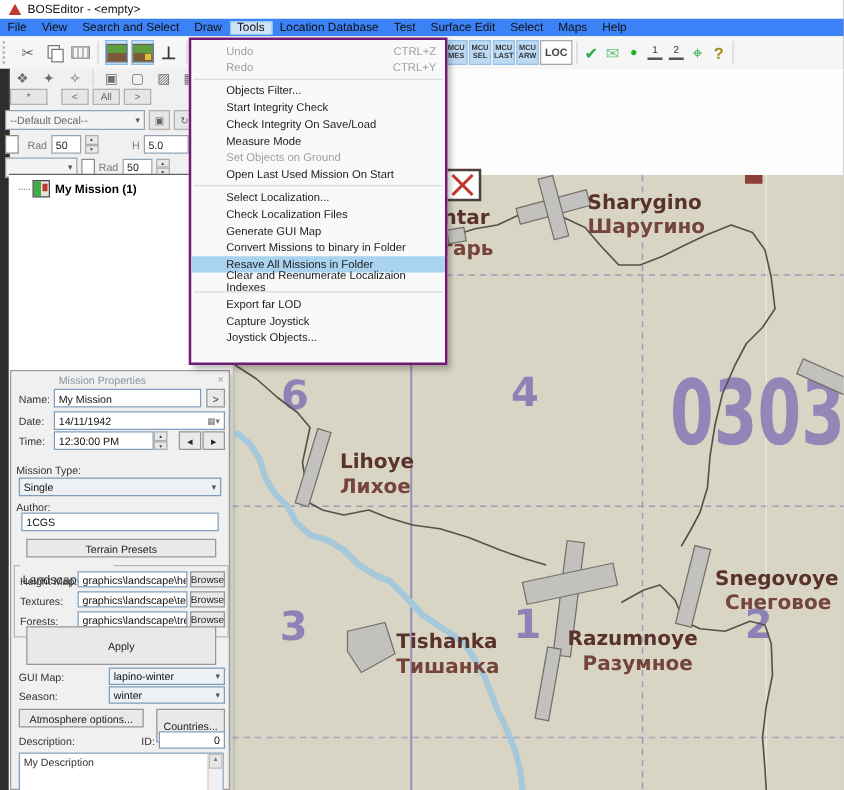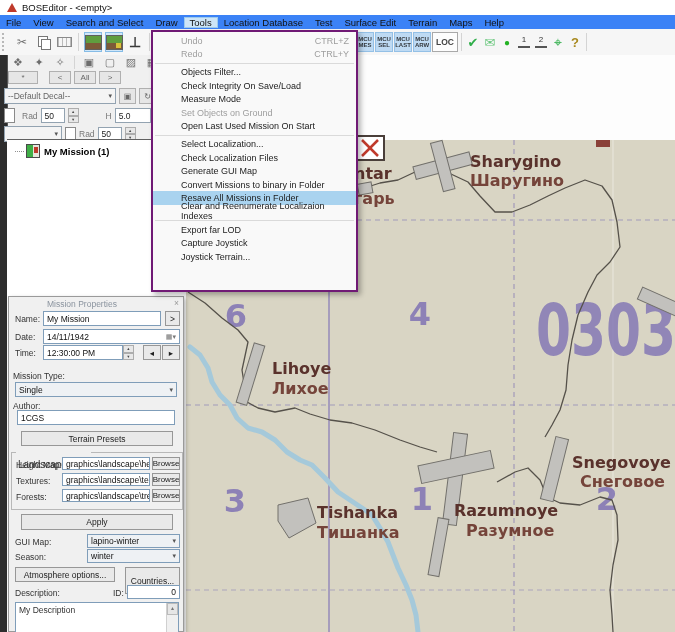--- a/index.html
+++ b/index.html
@@ -117,7 +117,7 @@
     <span class="mi">Location Database</span>
     <span class="mi">Test</span>
     <span class="mi">Surface Edit</span>
-    <span class="mi">Terrain</span>
+    <span class="mi">Select</span>
     <span class="mi">Maps</span>
     <span class="mi">Help</span>
   </div>

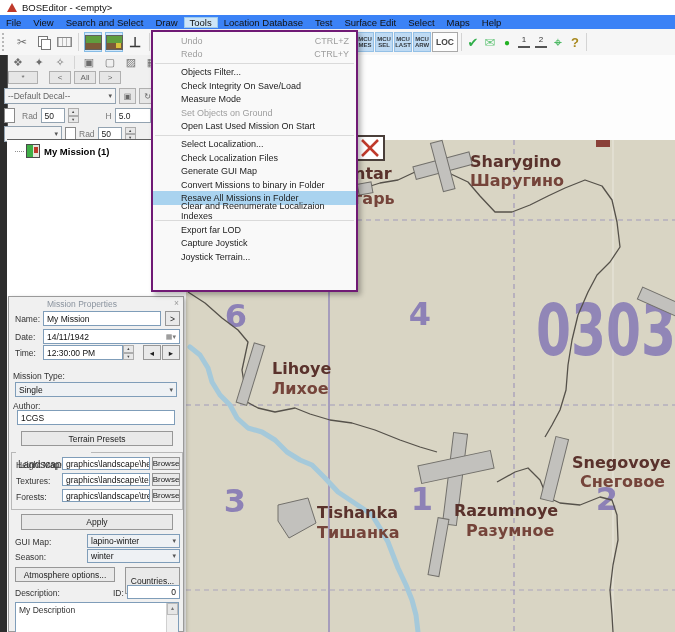--- a/index.html
+++ b/index.html
@@ -326,6 +326,9 @@
         <span>Objects Filter...</span>
       </div>
     <div class="mitem">
+        <span>Start Integrity Check</span>
+      </div>
+    <div class="mitem">
         <span>Check Integrity On Save/Load</span>
       </div>
     <div class="mitem">

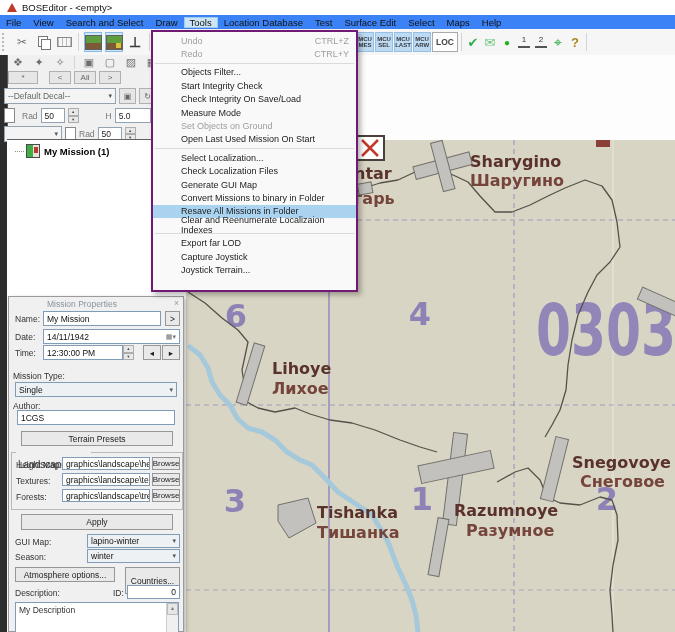--- a/index.html
+++ b/index.html
@@ -367,7 +367,7 @@
         <span>Capture Joystick</span>
       </div>
     <div class="mitem">
-        <span>Joystick Terrain...</span>
+        <span>Joystick Objects...</span>
       </div>
   </div>
 

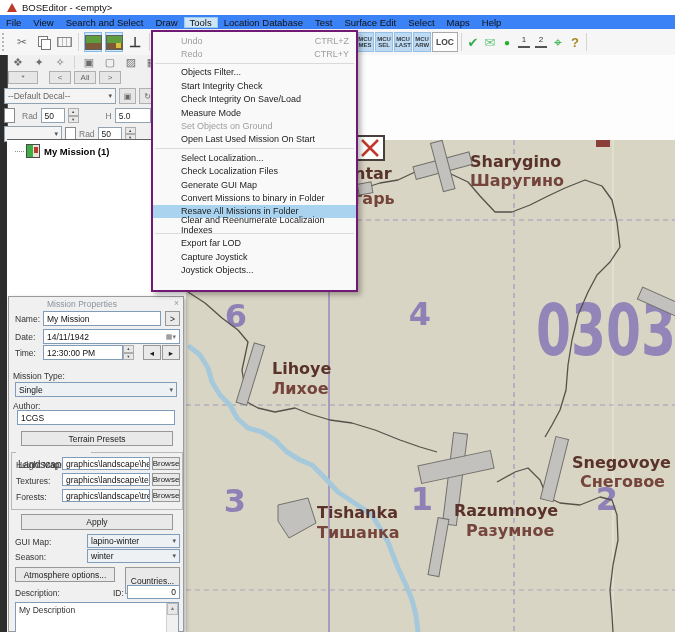--- a/index.html
+++ b/index.html
@@ -418,7 +418,7 @@
       <span class="pbn" style="left:140px;top:36px;width:28px;height:13px;font-size:8px;">Browse</span>
     </div>
 
-    <span class="pbn" style="left:12px;top:217px;width:152px;height:16px;">Apply</span>
+    <span class="pbn" style="left:12px;top:204px;width:152px;height:31px;">Apply</span>
 
     <span class="abs plabel" style="left:6px;top:240px;">GUI Map:</span>
     <span class="pcombo" style="left:78px;top:237px;width:93px;height:14px;">

